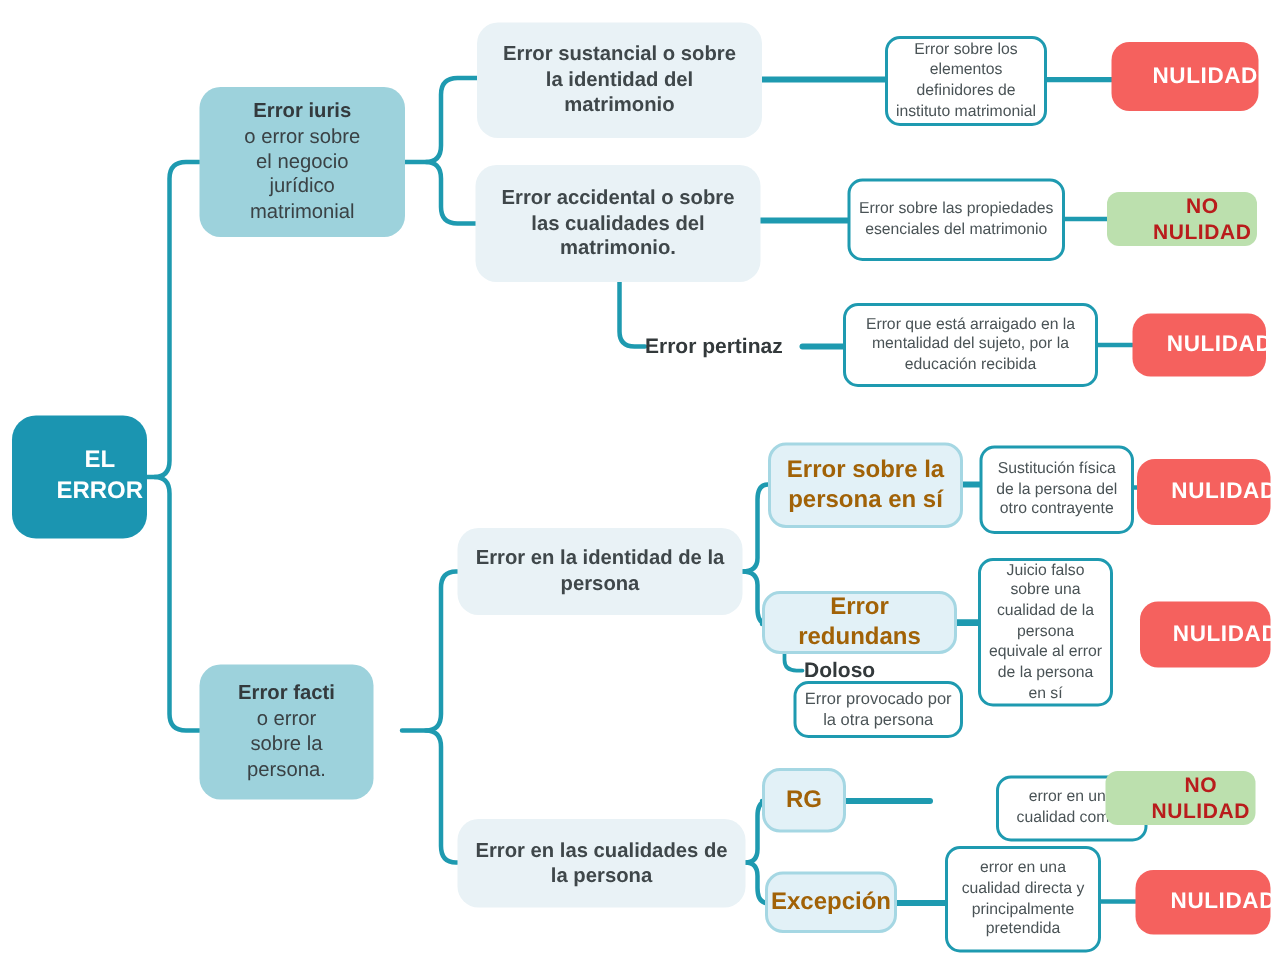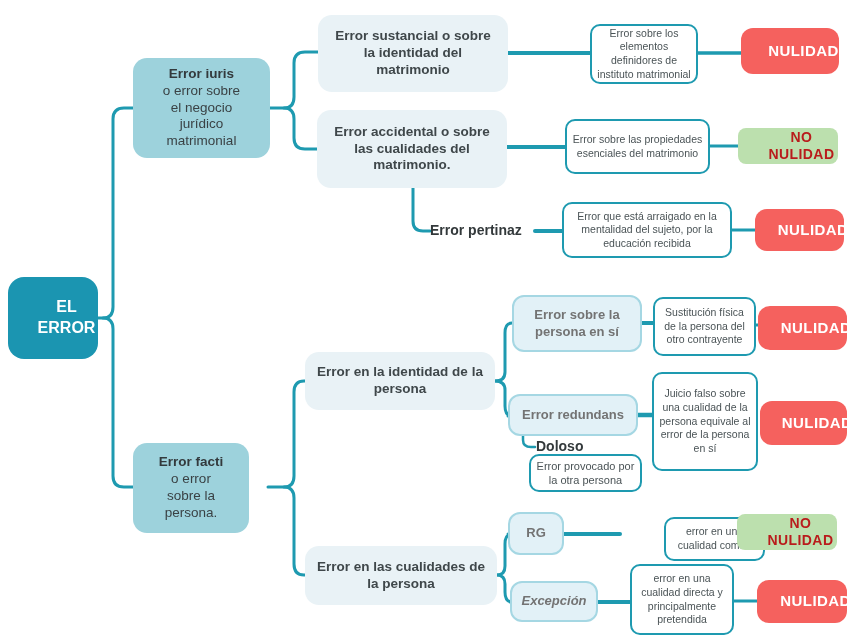--- a/index.html
+++ b/index.html
@@ -28,7 +28,7 @@
   }
   .lvl3 {
     background:#e2f1f7; border:2px solid #a5d7e3; border-radius:12px;
-    font-weight:bold; color:#737373; font-size:13px; padding:2px 6px;
+    font-weight:bold; color:#a16207; font-size:16px; padding:2px 6px;
   }
   .descbox {
     background:#ffffff; border:2px solid #1e9ab0; border-radius:10px;

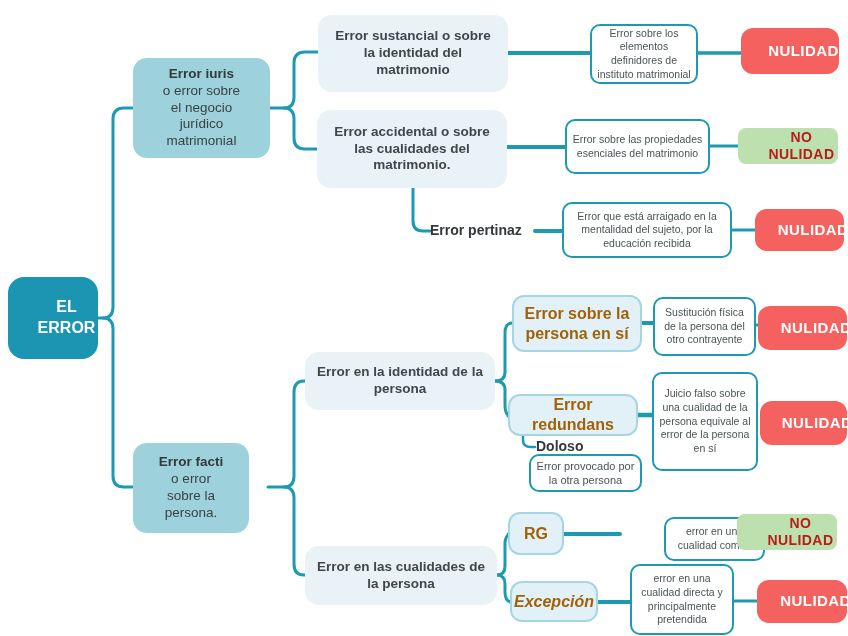--- a/index.html
+++ b/index.html
@@ -134,7 +134,7 @@
 
   <div class="node descbox" style="left:653px; top:297px; width:103px; height:59px;">Sustitución física de la persona del otro contrayente</div>
 
-  <div class="node descbox" style="left:652px; top:372px; width:106px; height:99px;">Juicio falso sobre una cualidad de la persona equivale al error de la persona en sí</div>
+  <div class="node descbox" style="left:652px; top:372px; width:90px; height:99px;">Juicio falso sobre una cualidad de la persona equivale al error de la persona en sí</div>
 
   <div class="node descbox" style="left:620px; top:517px; width:101px; height:44px;margin-left:44px;">error en una cualidad común</div>
 

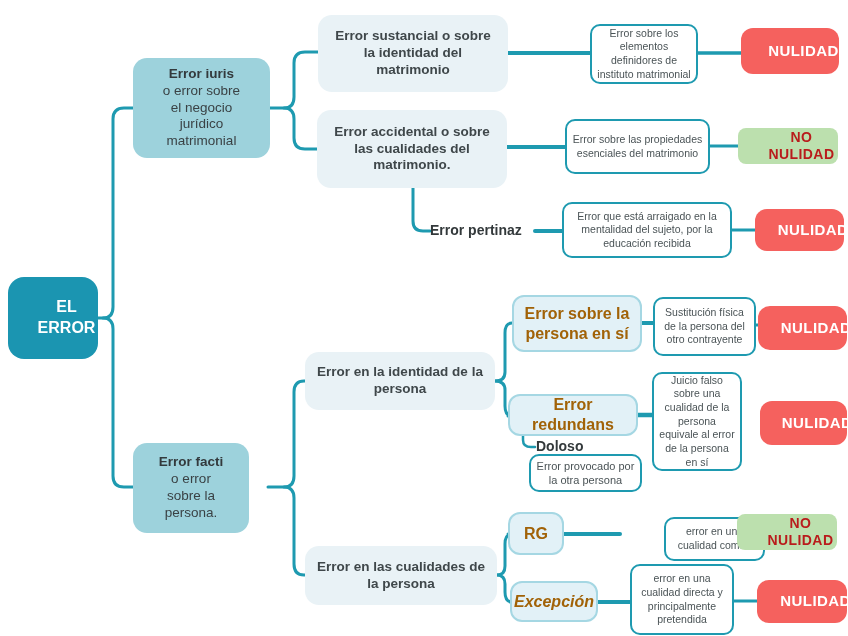--- a/index.html
+++ b/index.html
@@ -124,7 +124,7 @@
 
   <div class="node lvl3" style="left:508px; top:512px; width:56px; height:43px;">RG</div>
 
-  <div class="node lvl3" style="left:510px; top:581px; width:88px; height:41px;font-style:italic;">Excepción</div>
+  <div class="node lvl3" style="left:510px; top:581px; width:88px; height:41px;">Excepción</div>
 
   <div class="node descbox" style="left:590px; top:24px; width:108px; height:60px;">Error sobre los elementos definidores de instituto matrimonial</div>
 

